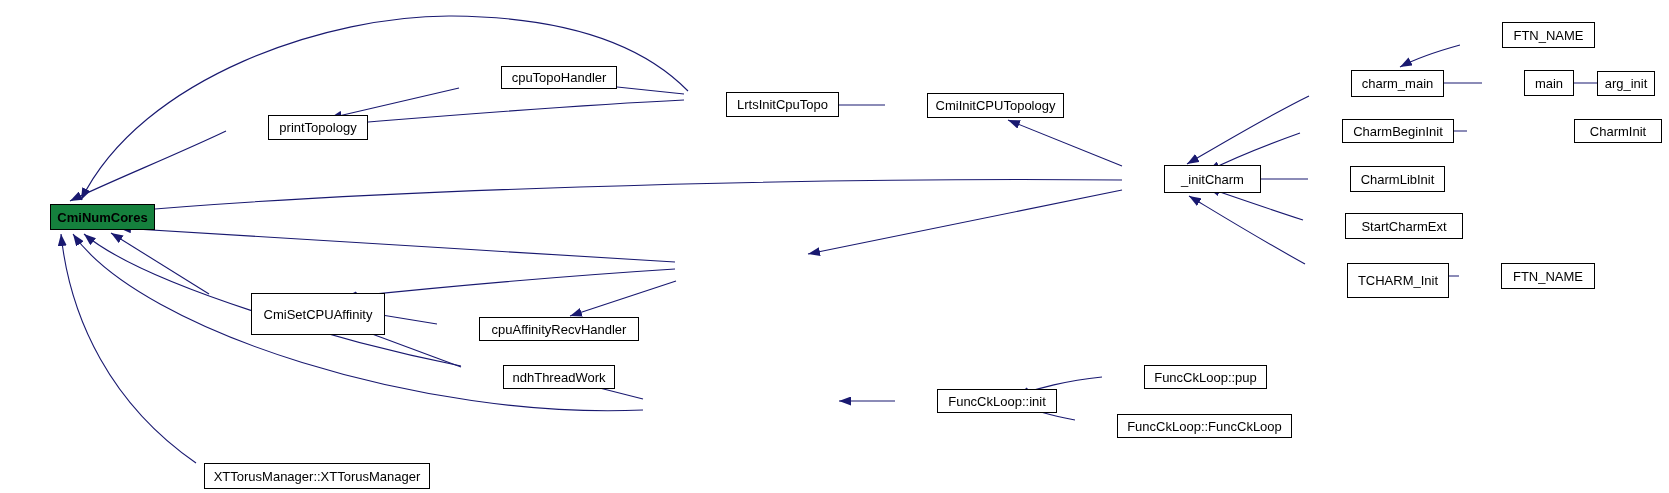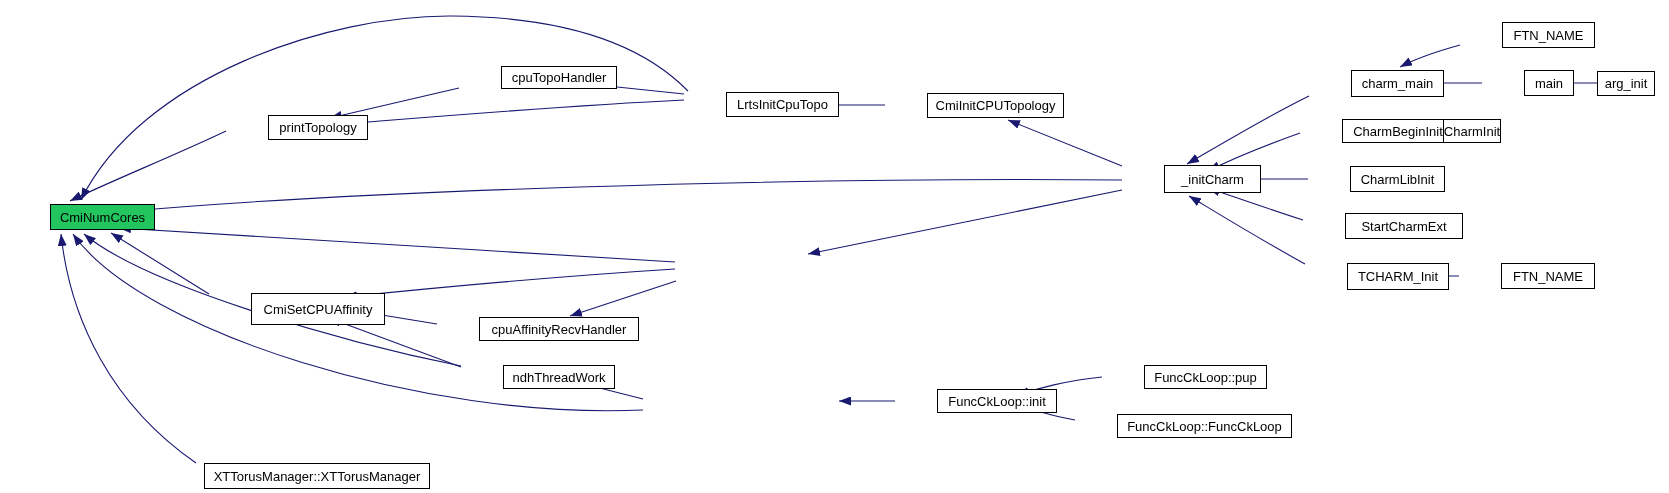--- a/index.html
+++ b/index.html
@@ -86,7 +86,7 @@
   <div class="node" style="left:1482px;top:70px;width:50px;height:26px">main</div>
   <div class="node" style="left:1555px;top:71px;width:58px;height:25px">arg_init</div>
   <div class="node" style="left:1300px;top:119px;width:112px;height:24px">CharmBeginInit</div>
-  <div class="node" style="left:1401px;top:119px;width:58px;height:24px">CharmInit</div>
+  <div class="node" style="left:1532px;top:119px;width:88px;height:24px">CharmInit</div>
   <div class="node" style="left:1308px;top:166px;width:95px;height:26px">CharmLibInit</div>
   <div class="node" style="left:1303px;top:213px;width:118px;height:26px">StartCharmExt</div>
   <div class="node" style="left:1305px;top:263px;width:102px;height:27px">TCHARM_Init</div>

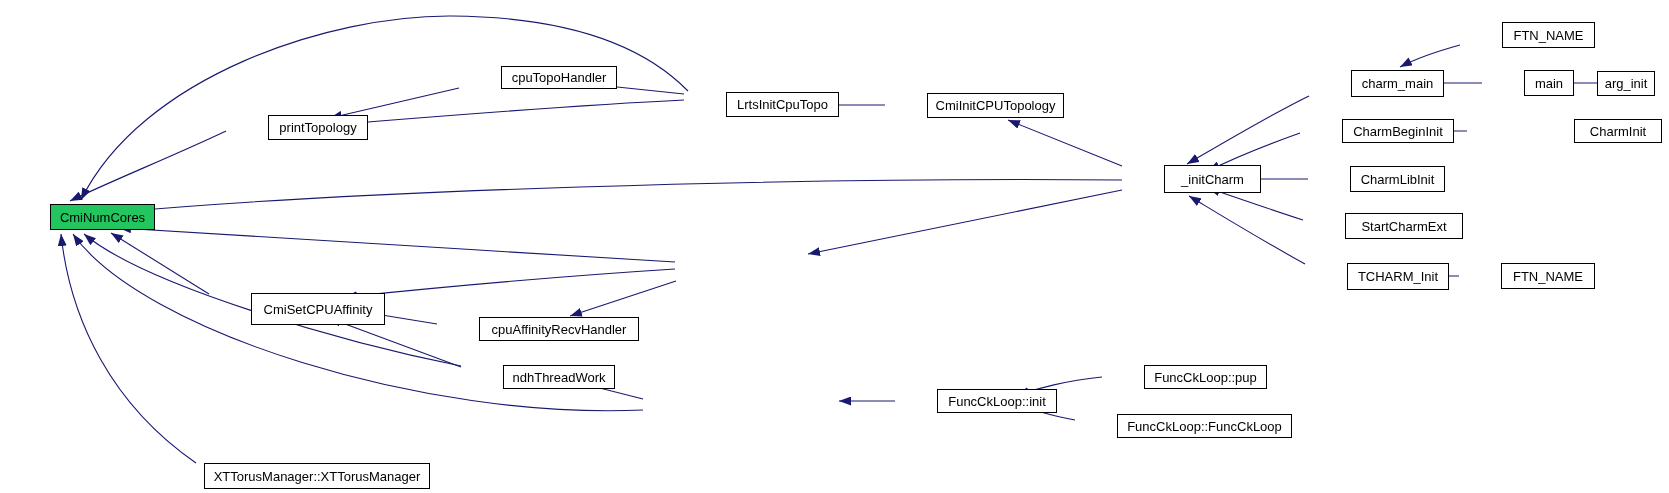--- a/index.html
+++ b/index.html
@@ -26,7 +26,7 @@
     cursor:pointer;
     margin-left:42px;
   }
-  .node.root{background:#22c55e;}
+  .node.root{background:#15803d;font-weight:bold;}
 </style>
 </head>
 <body>

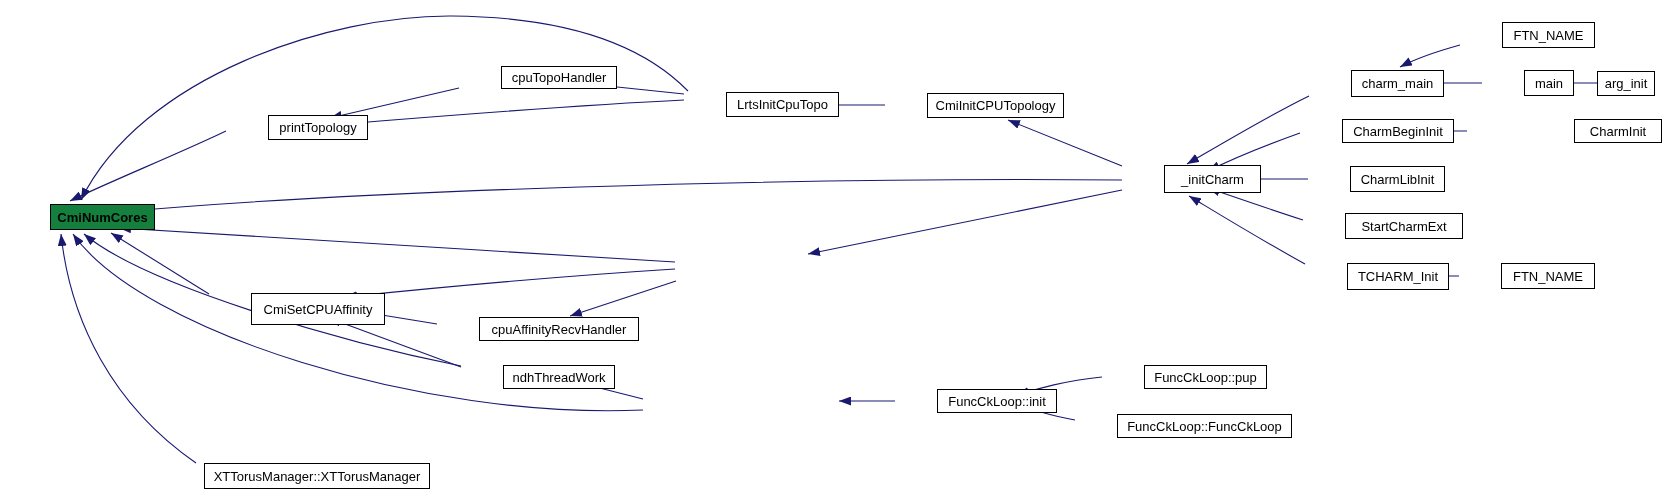--- a/index.html
+++ b/index.html
@@ -89,7 +89,7 @@
   <div class="node" style="left:1532px;top:119px;width:88px;height:24px">CharmInit</div>
   <div class="node" style="left:1308px;top:166px;width:95px;height:26px">CharmLibInit</div>
   <div class="node" style="left:1303px;top:213px;width:118px;height:26px">StartCharmExt</div>
-  <div class="node" style="left:1305px;top:263px;width:102px;height:27px">TCHARM_Init</div>
+  <div class="node" style="left:1305px;top:263px;width:102px;height:35px">TCHARM_Init</div>
   <div class="node" style="left:1459px;top:263px;width:94px;height:26px">FTN_NAME</div>
   <div class="node" style="left:209px;top:293px;width:134px;height:32px">CmiSetCPUAffinity</div>
   <div class="node" style="left:437px;top:317px;width:160px;height:24px">cpuAffinityRecvHandler</div>

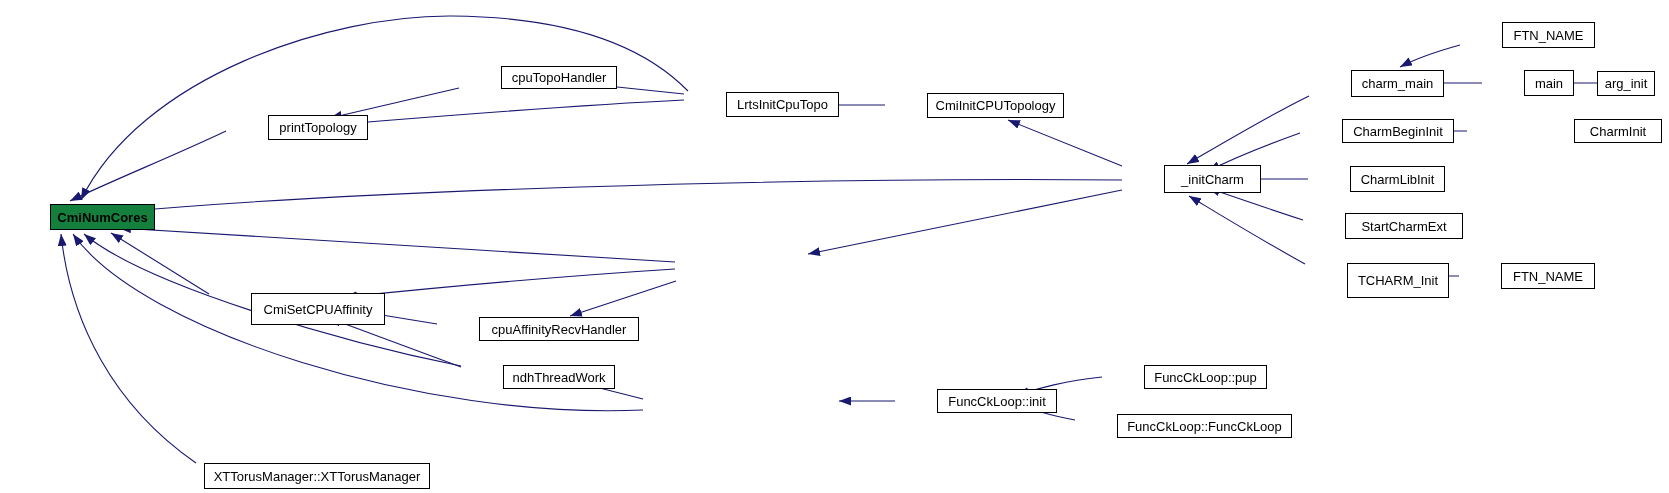--- a/index.html
+++ b/index.html
@@ -91,7 +91,7 @@
   <div class="node" style="left:1303px;top:213px;width:118px;height:26px">StartCharmExt</div>
   <div class="node" style="left:1305px;top:263px;width:102px;height:35px">TCHARM_Init</div>
   <div class="node" style="left:1459px;top:263px;width:94px;height:26px">FTN_NAME</div>
-  <div class="node" style="left:209px;top:293px;width:134px;height:32px">CmiSetCPUAffinity</div>
+  <div class="node" style="left:209px;top:293px;width:134px;height:42px">CmiSetCPUAffinity</div>
   <div class="node" style="left:437px;top:317px;width:160px;height:24px">cpuAffinityRecvHandler</div>
   <div class="node" style="left:461px;top:365px;width:112px;height:24px">ndhThreadWork</div>
   <div class="node" style="left:895px;top:389px;width:120px;height:24px">FuncCkLoop::init</div>

